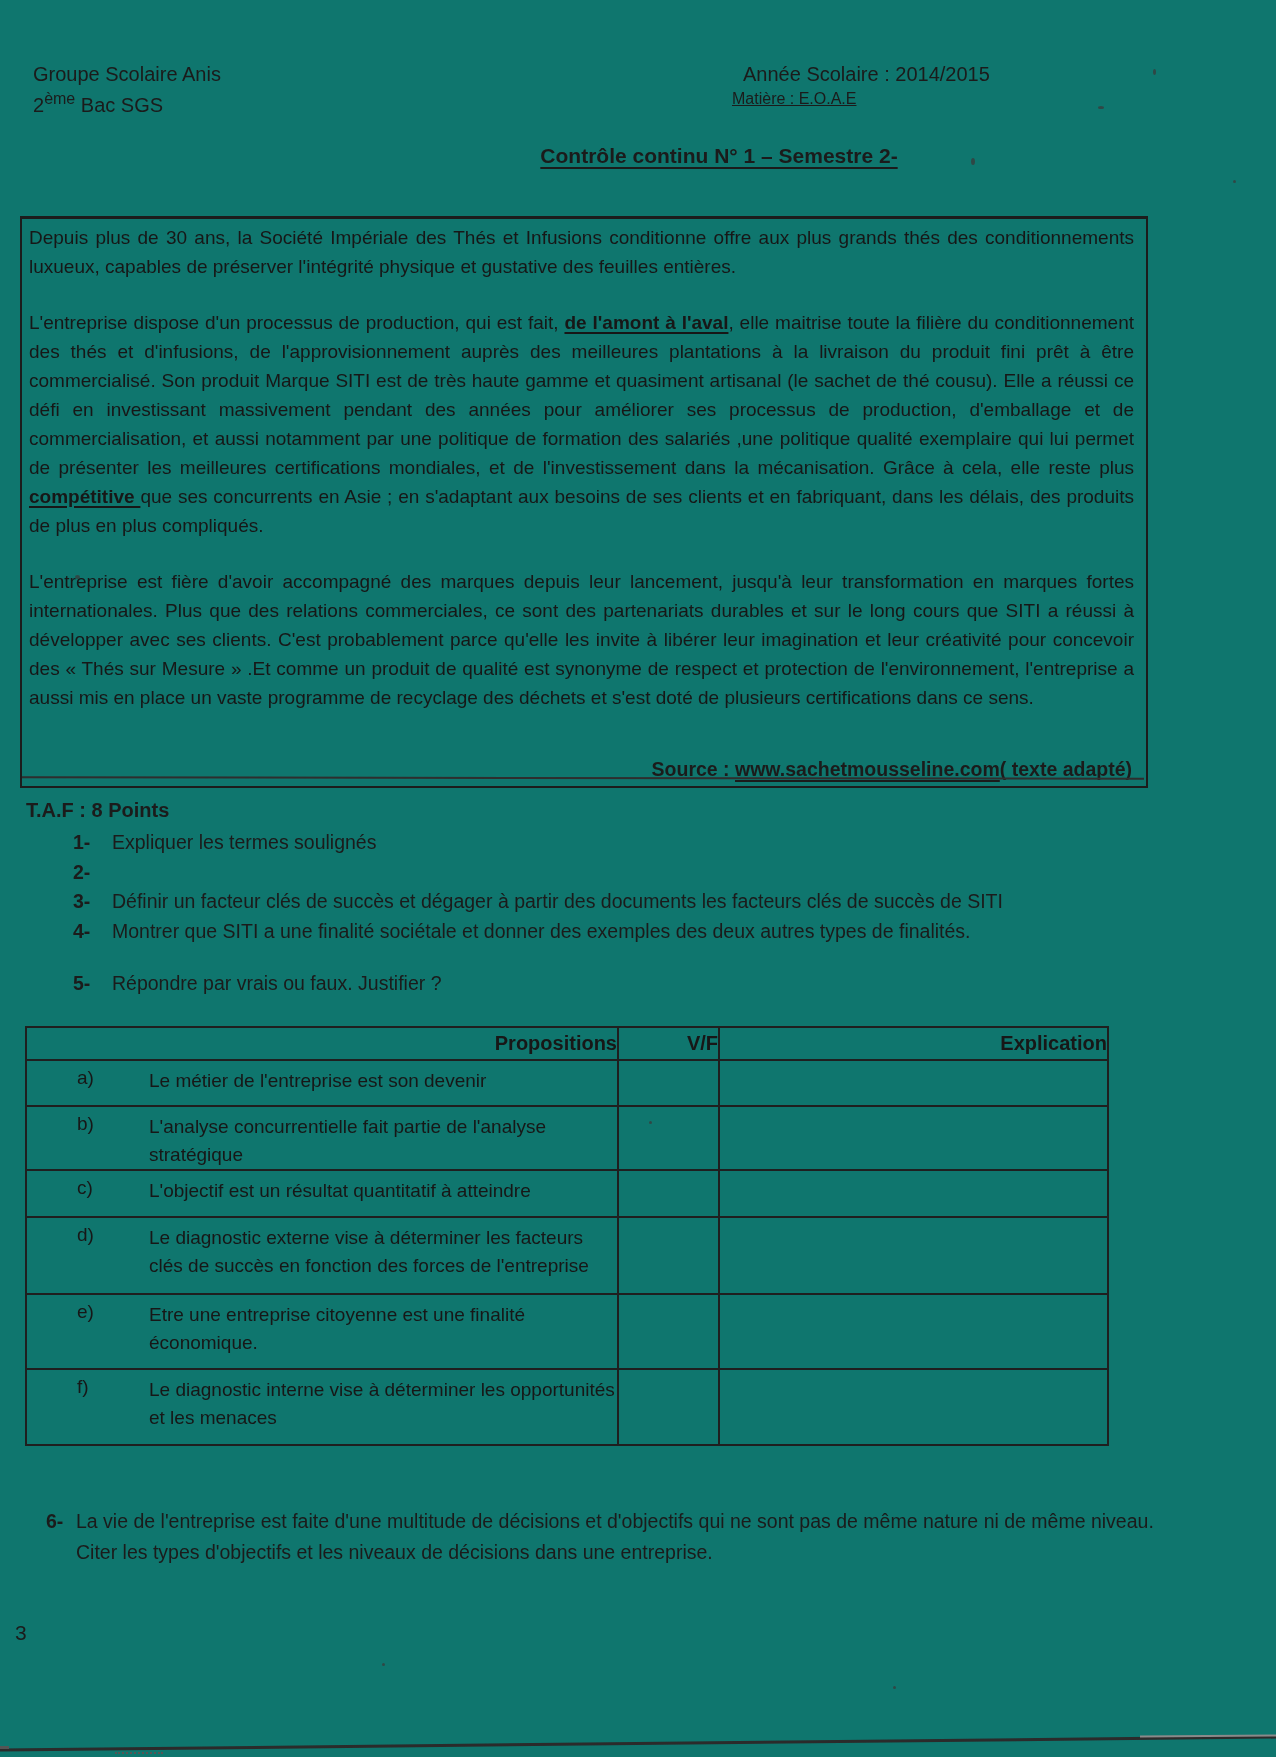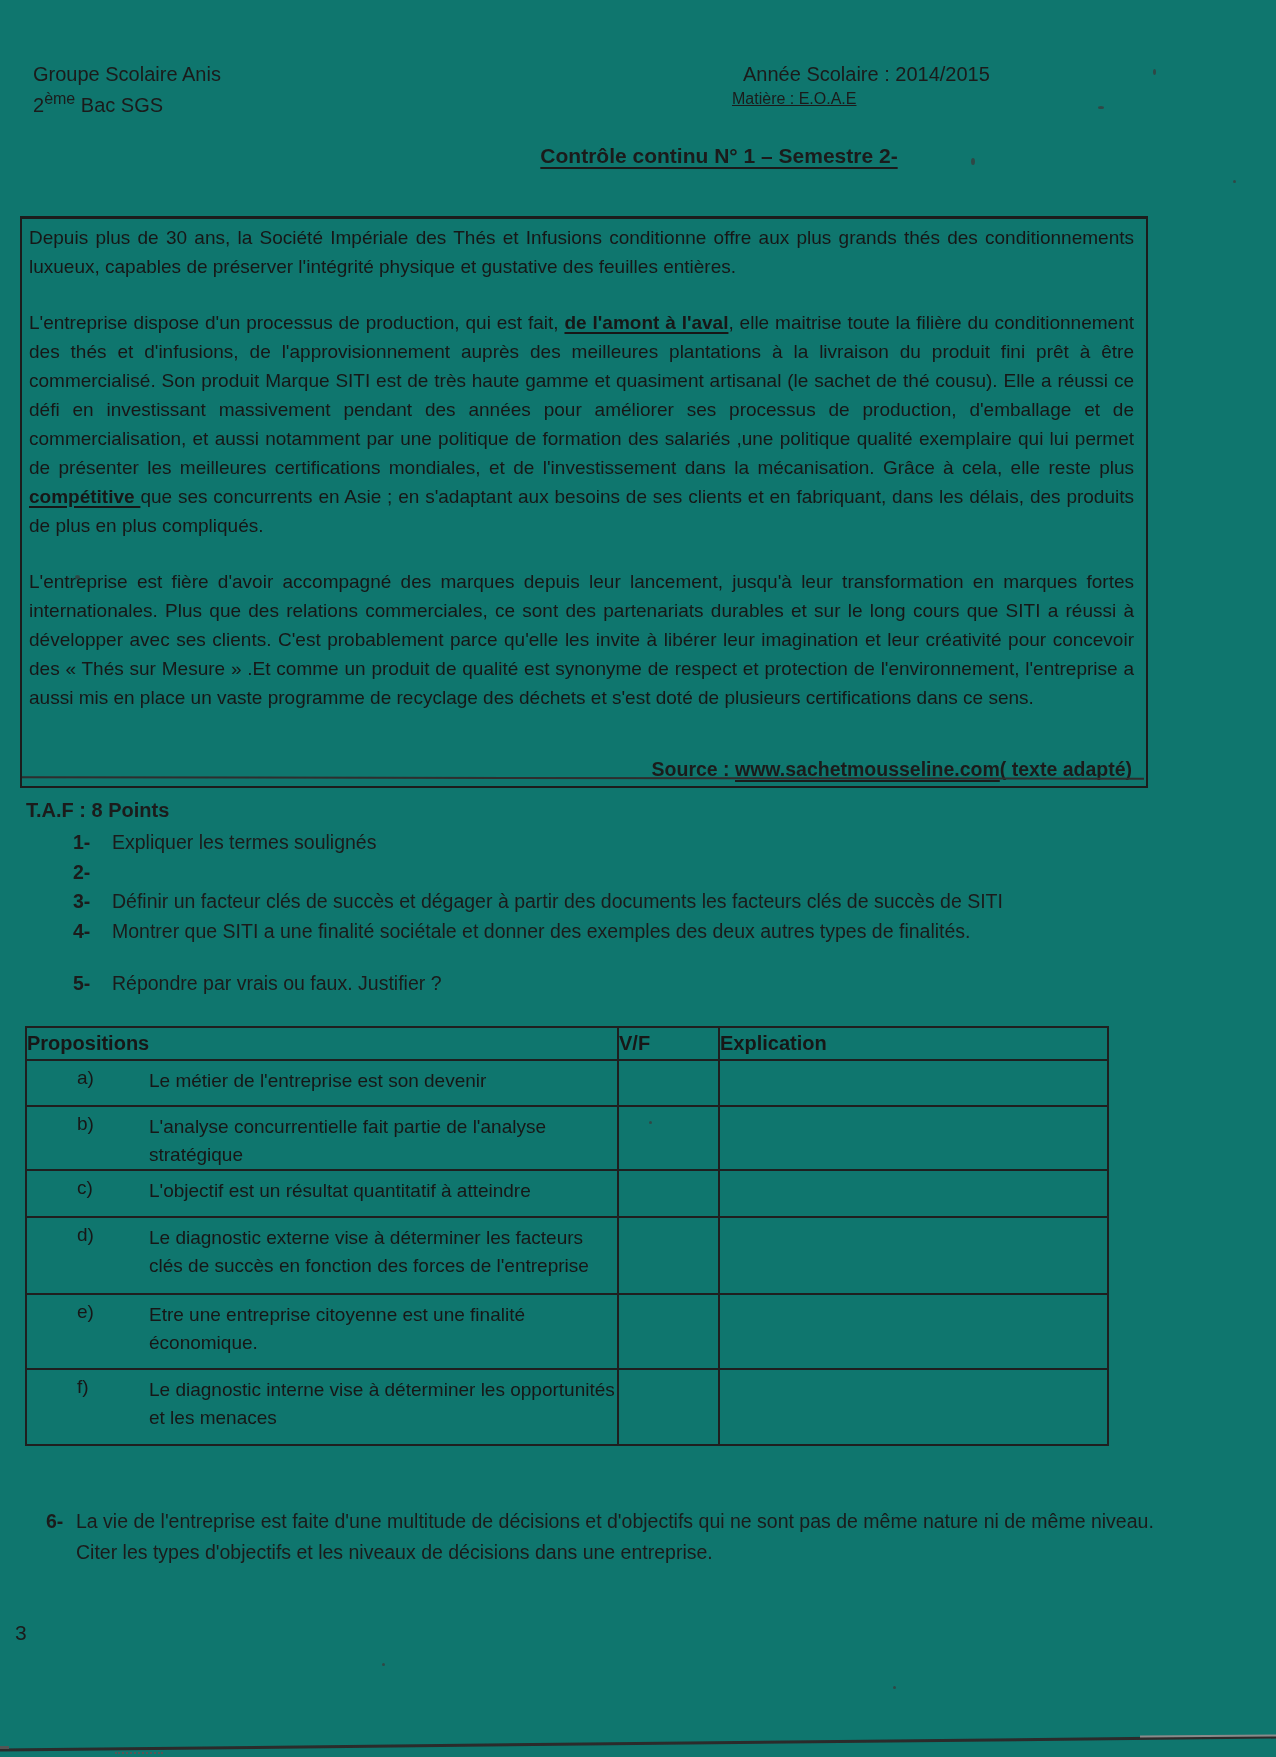--- a/index.html
+++ b/index.html
@@ -32,7 +32,7 @@
   .vf-table{position:absolute;left:25px;top:1026px;border-collapse:collapse;table-layout:fixed;
             width:1082px;font-size:19px;color:#171717;}
   .vf-table td,.vf-table th{border:2.2px solid #1f1f1f;vertical-align:top;padding:0;overflow:hidden;}
-  .vf-table th{font-weight:bold;font-size:20px;text-align:left;vertical-align:middle;}
+  .vf-table th{font-weight:bold;font-size:20px;text-align:right;vertical-align:middle;}
   .prop{display:flex;padding:6px 0 0 50px;}
   .lt{width:36px;flex:none;}
   .tx{width:508px;line-height:28px;margin-left:36px;}

